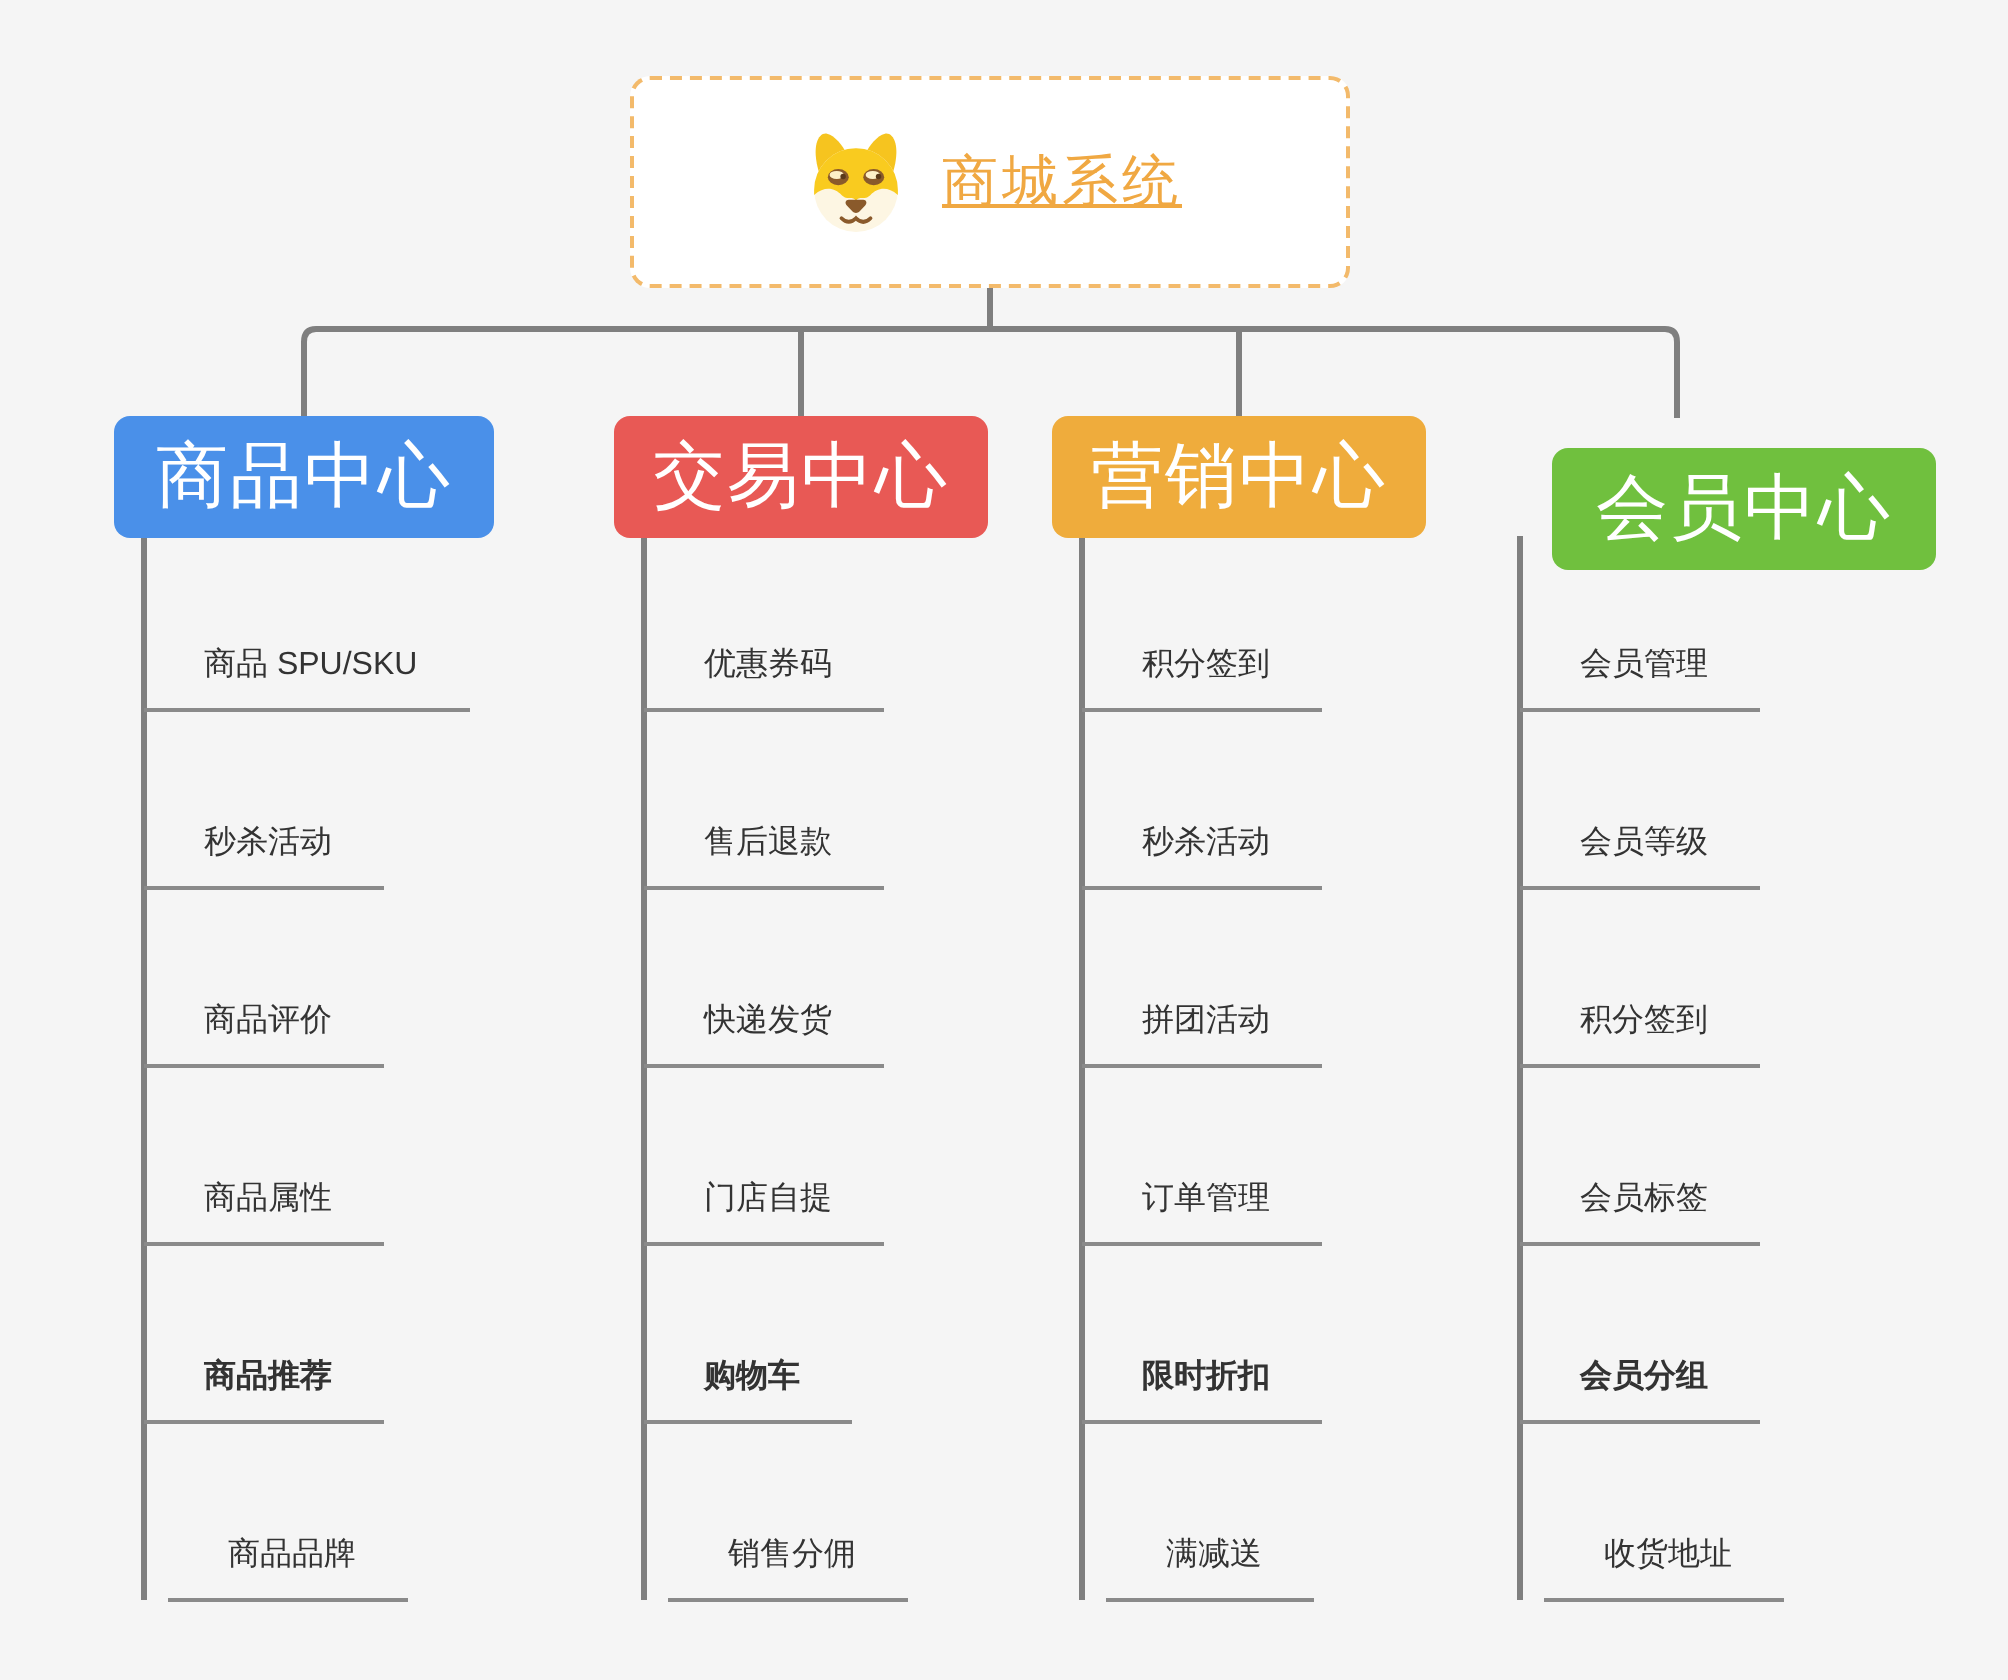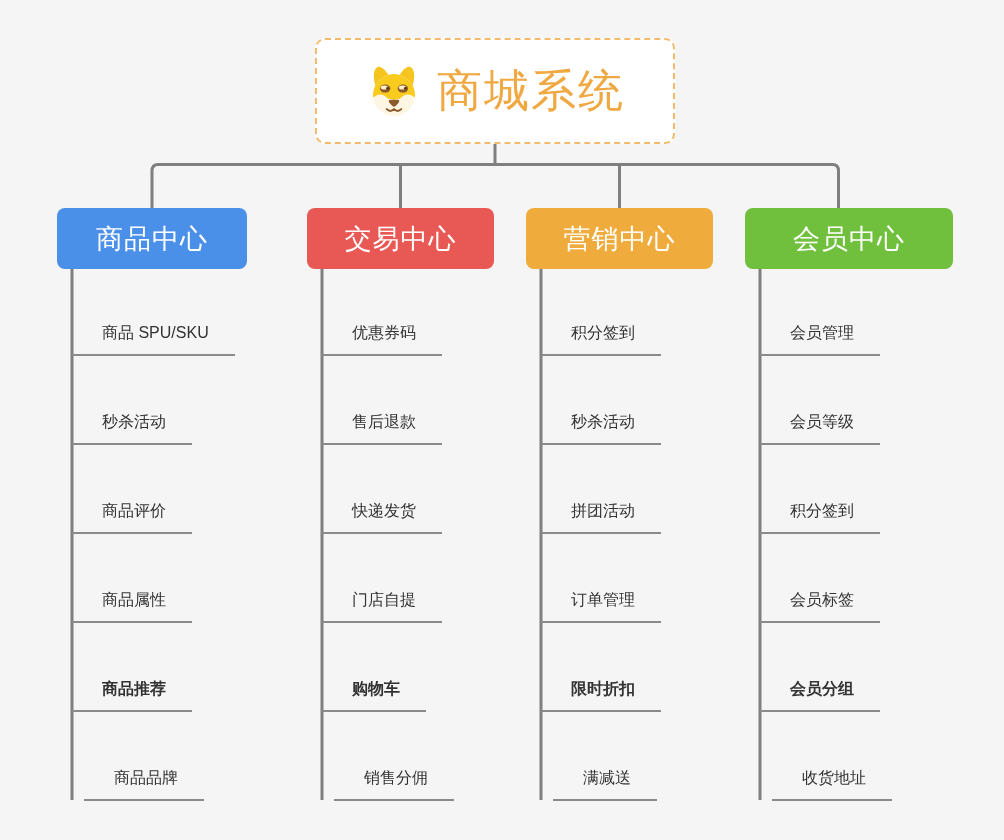--- a/index.html
+++ b/index.html
@@ -11,7 +11,7 @@
     background:#ffffff;border:2px dashed #f3ba6b;border-radius:10px;
     display:flex;align-items:center;justify-content:center;gap:14px;box-sizing:border-box;
   }
-  .root-title{font-size:45px;color:#f0a842;letter-spacing:2px;white-space:nowrap;}
+  .root-title{font-size:28px;color:#f0a842;letter-spacing:2px;white-space:nowrap;text-decoration:underline;}
 
   .branch{
     position:absolute;top:208px;height:61px;border-radius:8px;

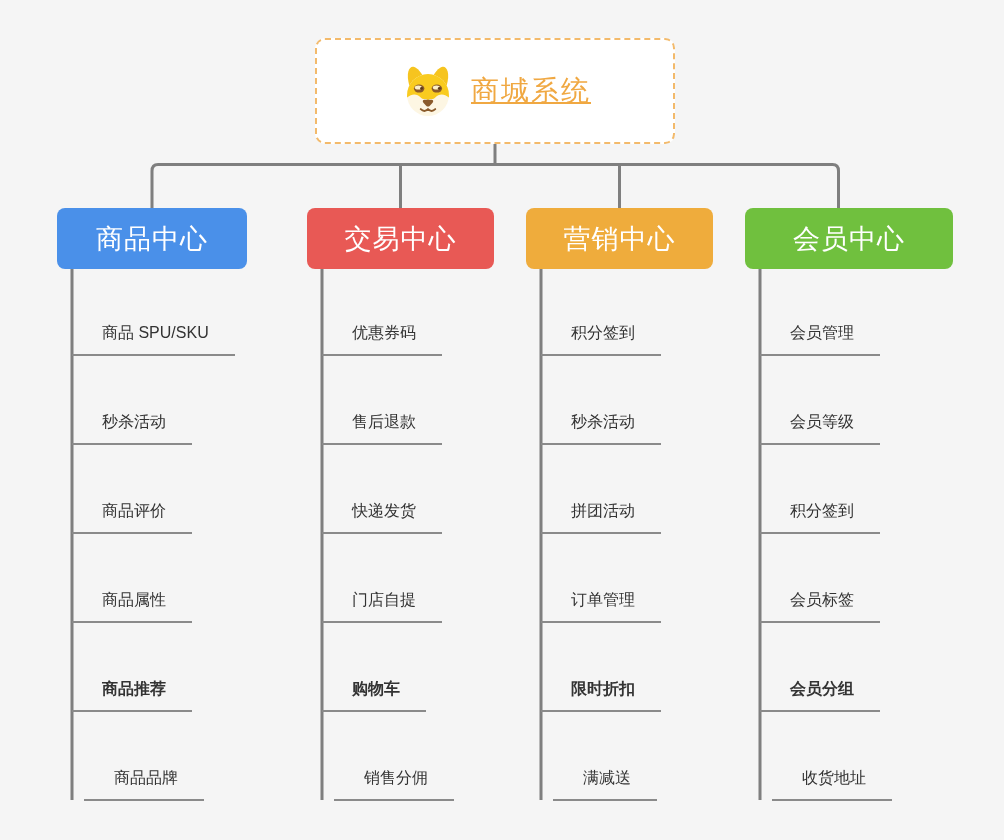--- a/index.html
+++ b/index.html
@@ -16,7 +16,7 @@
   .branch{
     position:absolute;top:208px;height:61px;border-radius:8px;
     display:flex;align-items:center;justify-content:center;
-    color:#ffffff;font-size:27px;letter-spacing:1px;white-space:nowrap;text-align:center;
+    color:#ffffff;font-size:36px;letter-spacing:1px;white-space:nowrap;text-align:center;
   }
   .b0{left:57px;width:190px;}
   .b1{left:307px;width:187px;}

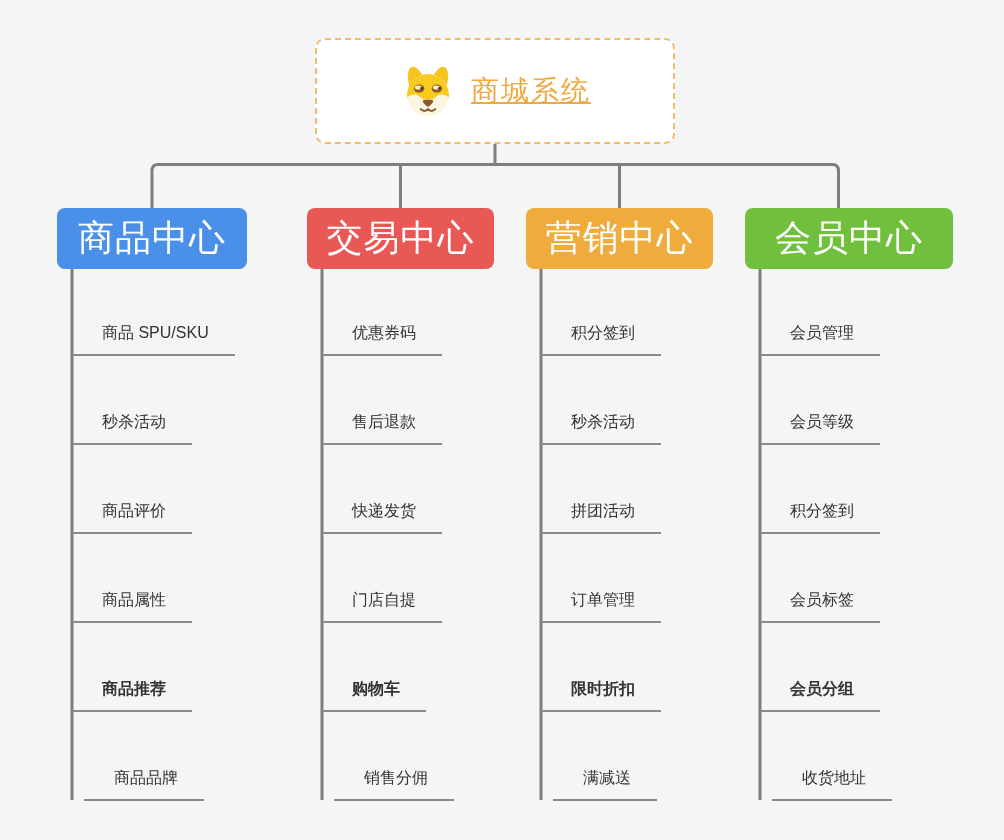--- a/index.html
+++ b/index.html
@@ -21,7 +21,7 @@
   .b0{left:57px;width:190px;}
   .b1{left:307px;width:187px;}
   .b2{left:526px;width:187px;}
-  .b3{left:745px;width:208px;}
+  .b3{left:776px;width:192px;margin-top:16px;}
 
   .col{position:absolute;top:0;height:840px;width:1px;}
   .c0{left:72px;}

